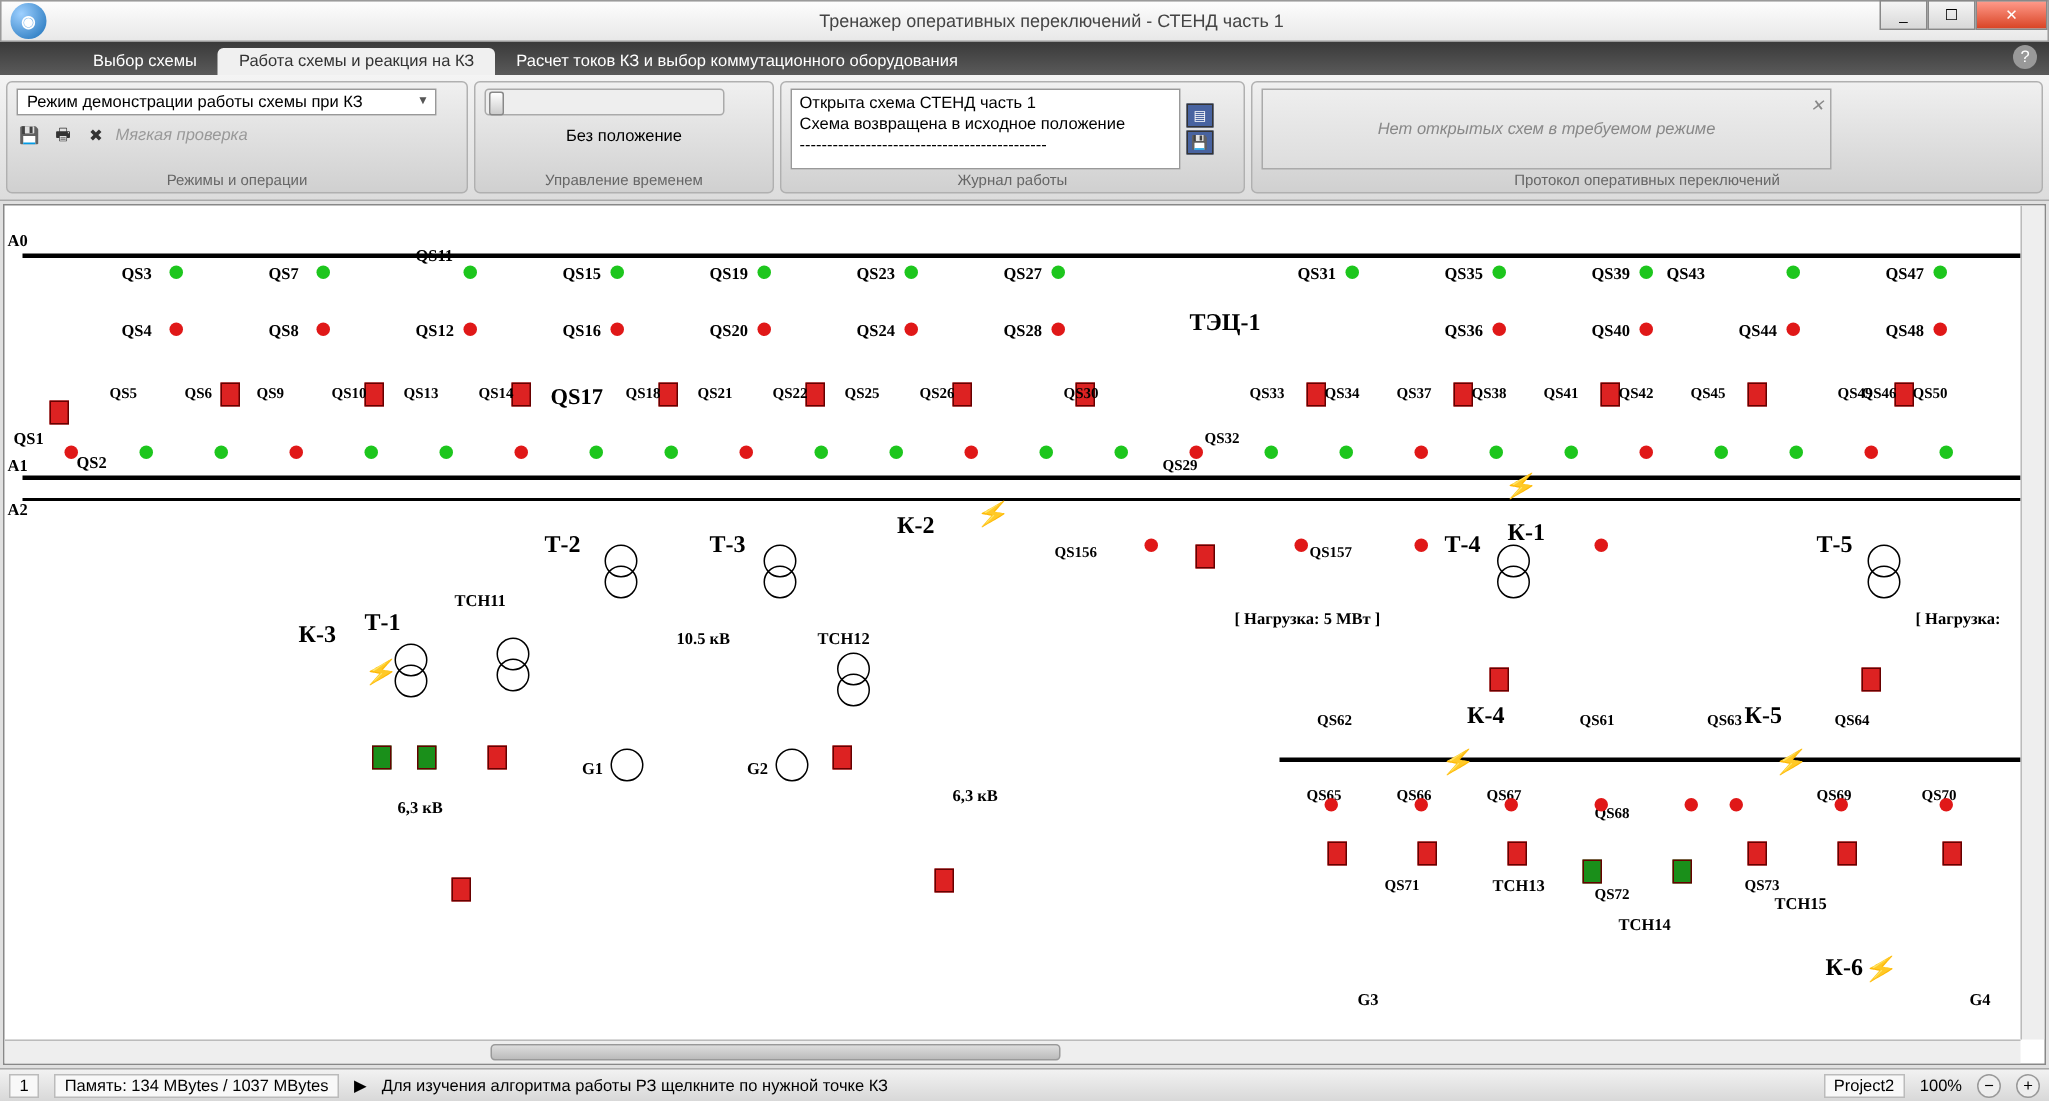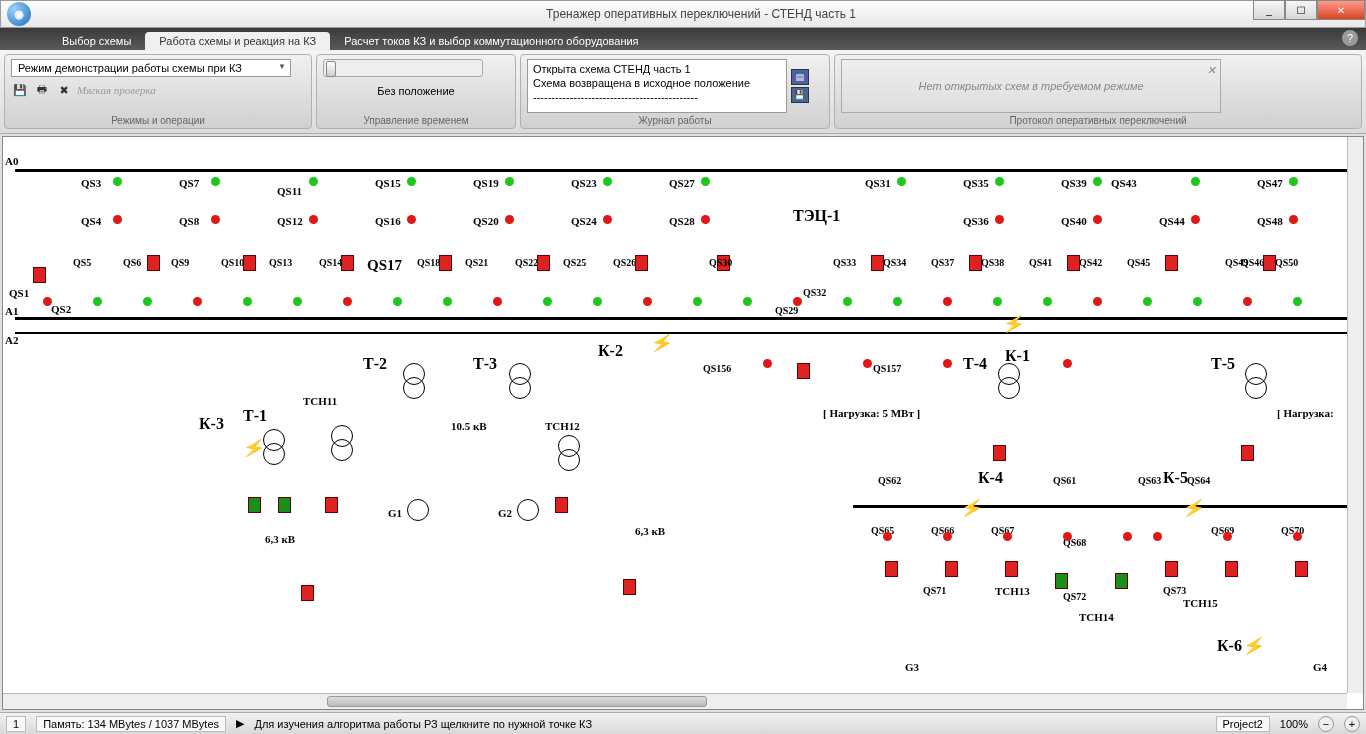--- a/index.html
+++ b/index.html
@@ -27,7 +27,7 @@
 .dropdown { background:#fff; border:1px solid #999; padding:2px 18px 2px 6px; position:relative; min-width:280px; cursor:pointer; }
 .dropdown::after { content:"▼"; position:absolute; right:4px; top:2px; font-size:8px; color:#555; }
 .iconbtn { width:18px; height:18px; display:flex; align-items:center; justify-content:center; cursor:pointer; color:#333; }
-.softcheck { color:#999; font-style:italic;font-family:Liberation Serif, serif; }
+.softcheck { color:#999; font-style:italic; }
 .slider { width:160px; height:18px; background:#eee; border:1px solid #aaa; border-radius:3px; position:relative; }
 .slider::before { content:""; position:absolute; left:2px; top:1px; width:8px; height:14px; background:linear-gradient(#fff,#ccc); border:1px solid #888; border-radius:2px; }
 .logbox { background:#fff; border:1px solid #999; width:260px; height:54px; padding:3px 5px; overflow:hidden; line-height:1.25; }

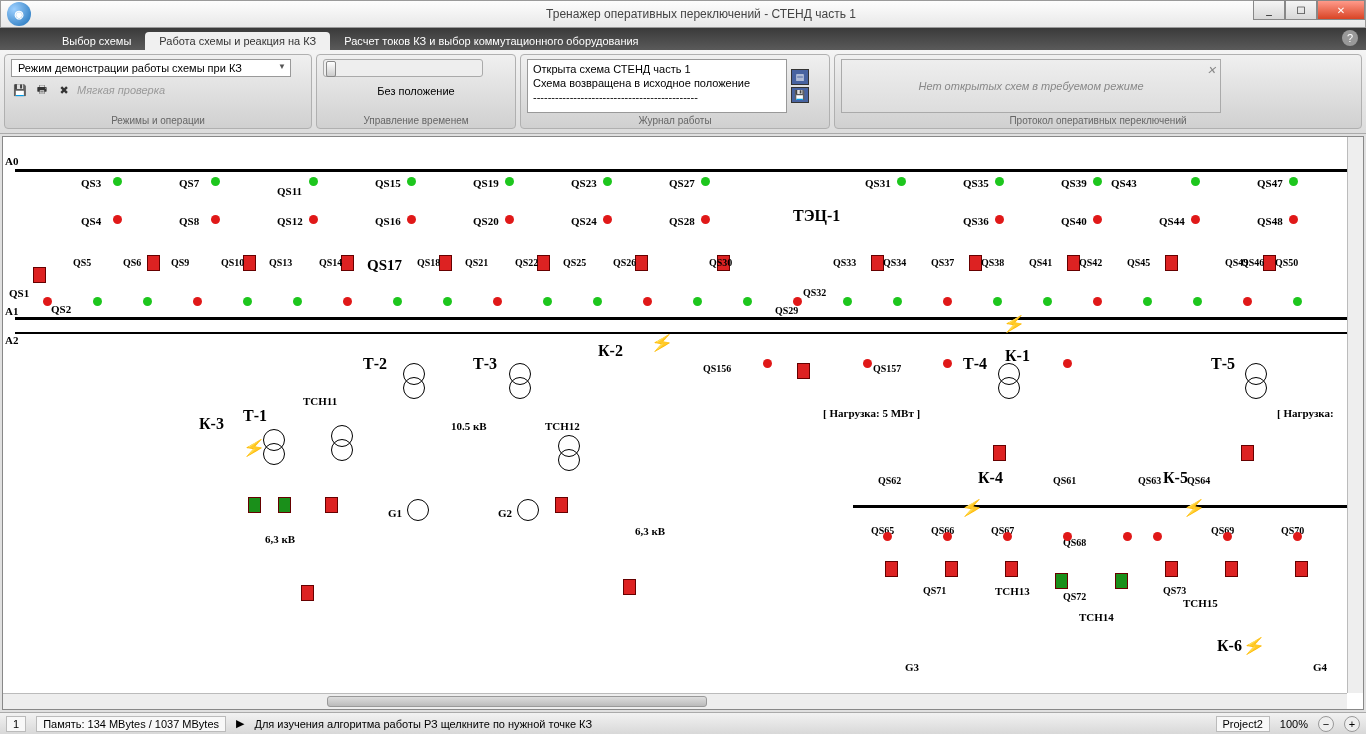--- a/index.html
+++ b/index.html
@@ -230,7 +230,7 @@
         <div class="dot green" style="left:110px;top:40px"></div>
         <div class="lbl" style="left:176px;top:40px">QS7</div>
         <div class="dot green" style="left:208px;top:40px"></div>
-        <div class="lbl" style="left:274px;top:48px">QS11</div>
+        <div class="lbl" style="left:274px;top:28px">QS11</div>
         <div class="dot green" style="left:306px;top:40px"></div>
         <div class="lbl" style="left:372px;top:40px">QS15</div>
         <div class="dot green" style="left:404px;top:40px"></div>

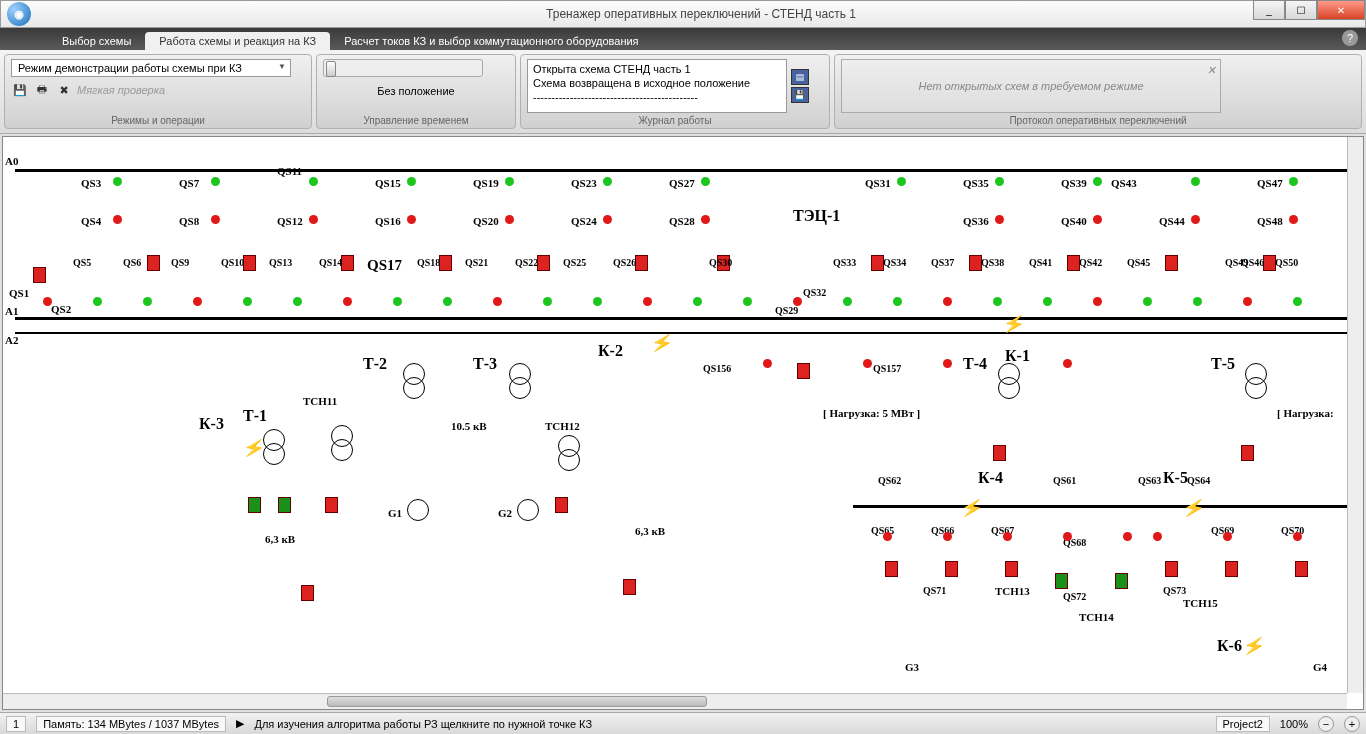--- a/index.html
+++ b/index.html
@@ -304,7 +304,7 @@
         <div class="lbl" style="left:1050px;top:338px;font-size:10px">QS61</div>
         <div class="lbl" style="left:875px;top:338px;font-size:10px">QS62</div>
         <div class="lbl" style="left:1135px;top:338px;font-size:10px">QS63</div>
-        <div class="lbl" style="left:1184px;top:338px;font-size:10px">QS64</div>
+        <div class="lbl" style="left:1220px;top:338px;font-size:10px">QS64</div>
         <div class="lbl" style="left:868px;top:388px;font-size:10px">QS65</div>
         <div class="lbl" style="left:928px;top:388px;font-size:10px">QS66</div>
         <div class="lbl" style="left:988px;top:388px;font-size:10px">QS67</div>

